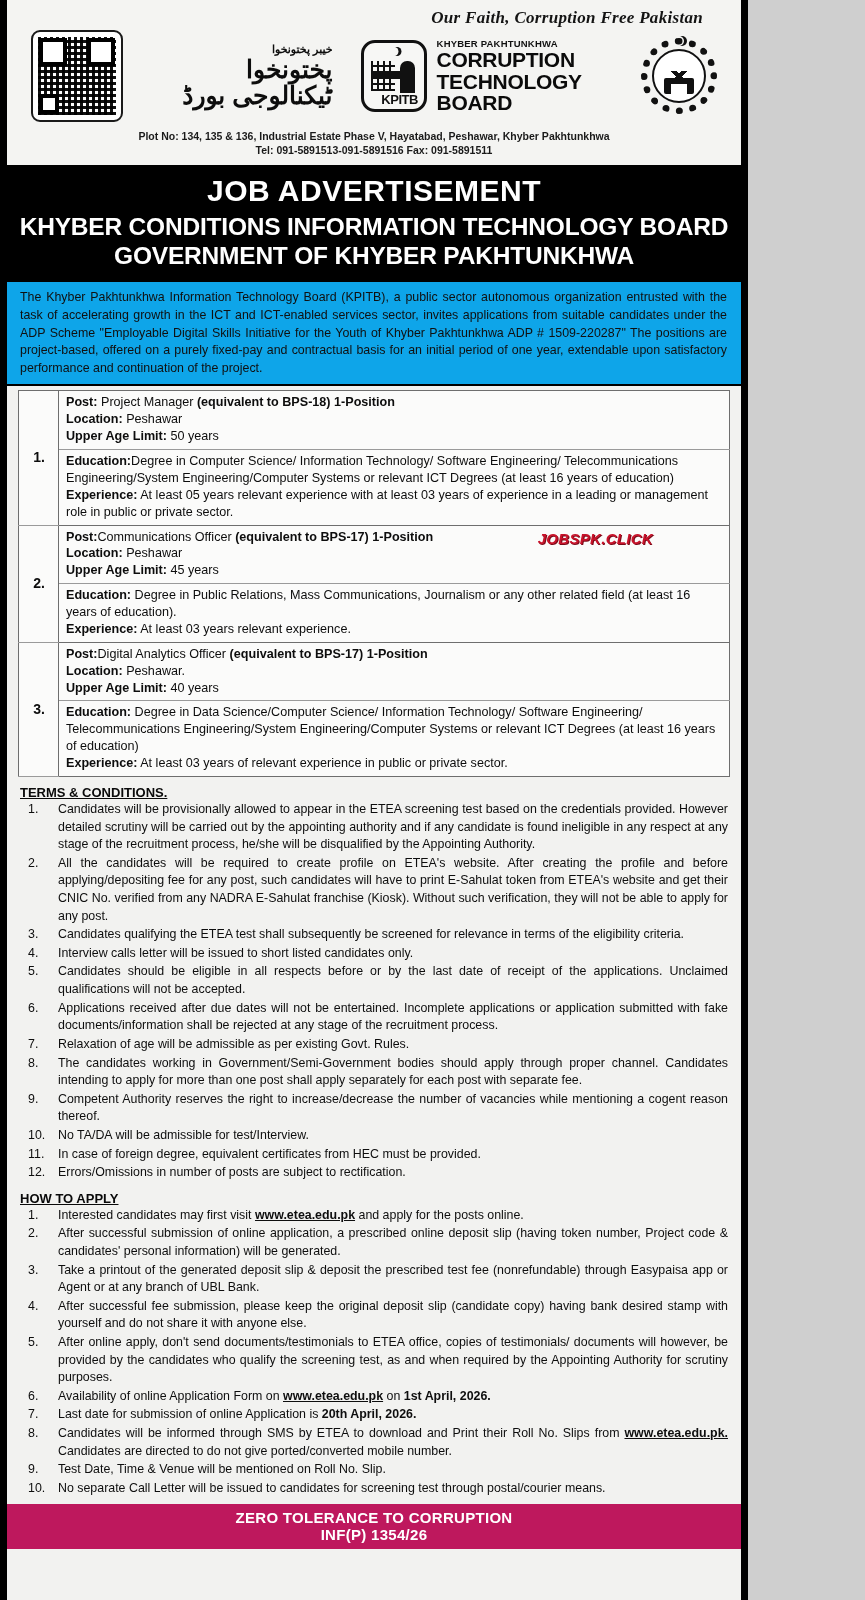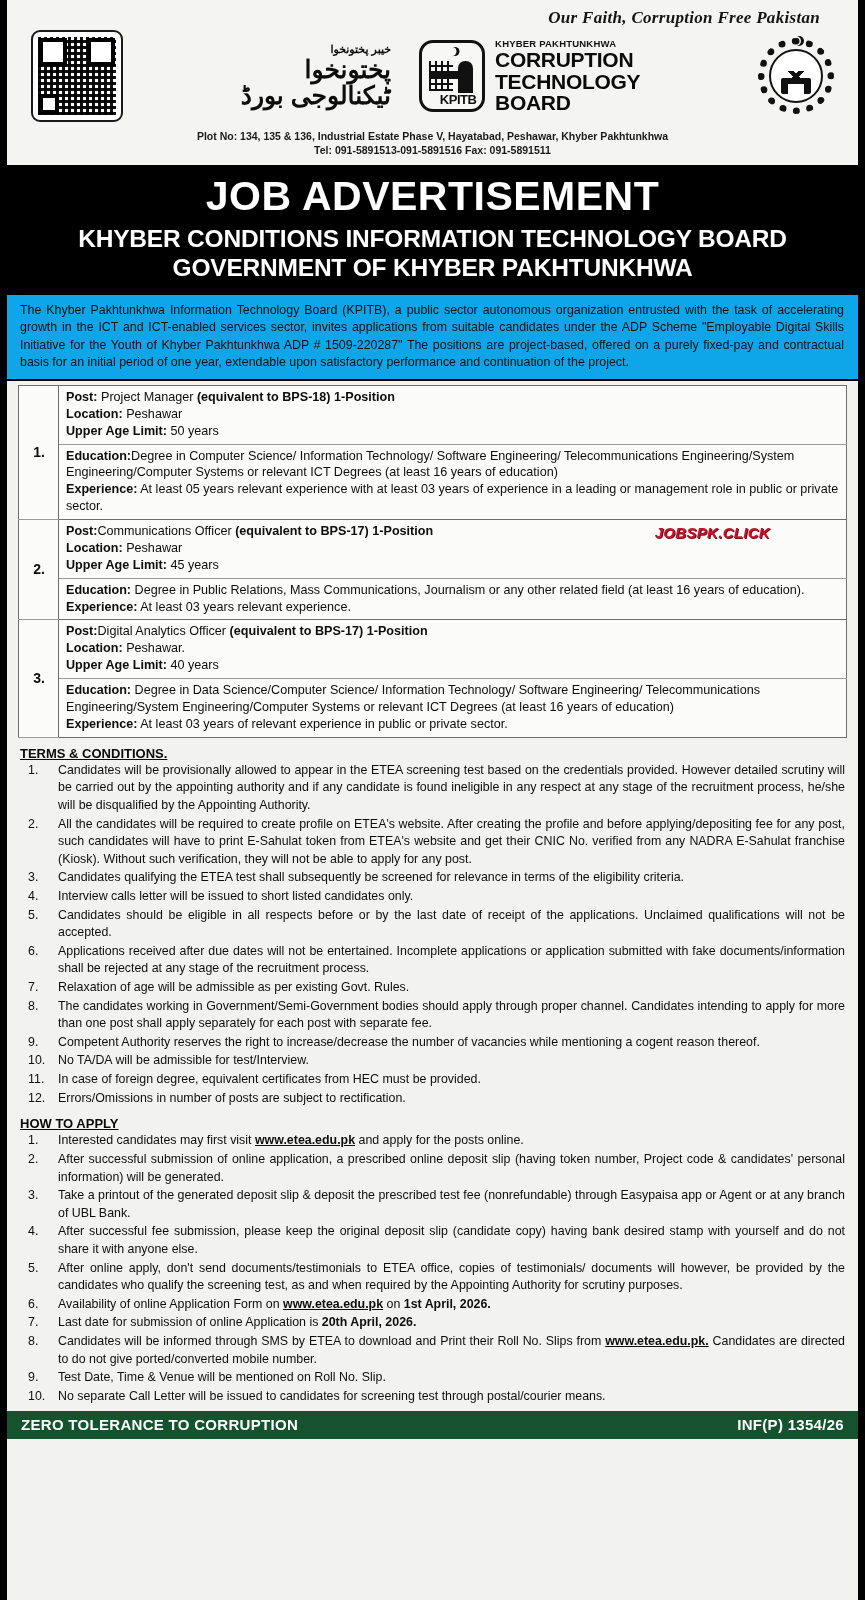--- a/index.html
+++ b/index.html
@@ -17,7 +17,7 @@
   }
 
   .page {
-    width: 865px;
+    width: 748px;
     min-height: 1600px;
     background: #f2f2f0;
     position: relative;

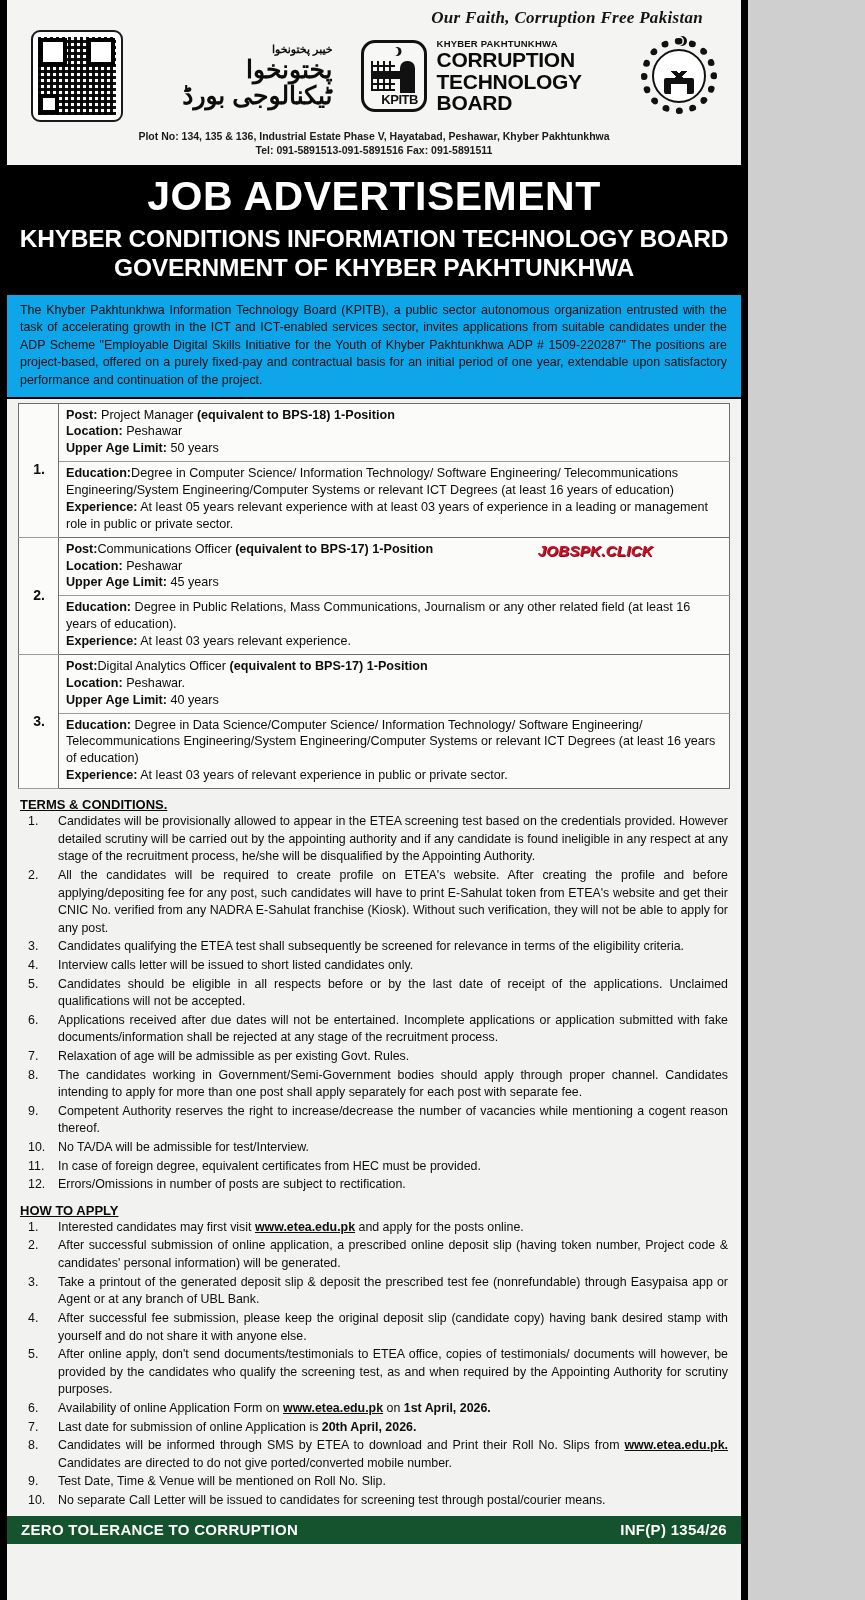--- a/index.html
+++ b/index.html
@@ -193,7 +193,7 @@
     padding: 9px 10px 12px 10px;
   }
   .title-band .t1 {
-    font-size: 41px; font-weight: bold; letter-spacing: 0.5px;
+    font-size: 30px; font-weight: bold; letter-spacing: 0.5px;
     line-height: 1.1; margin-bottom: 6px; text-align: center;
   }
   .title-band .t2 {

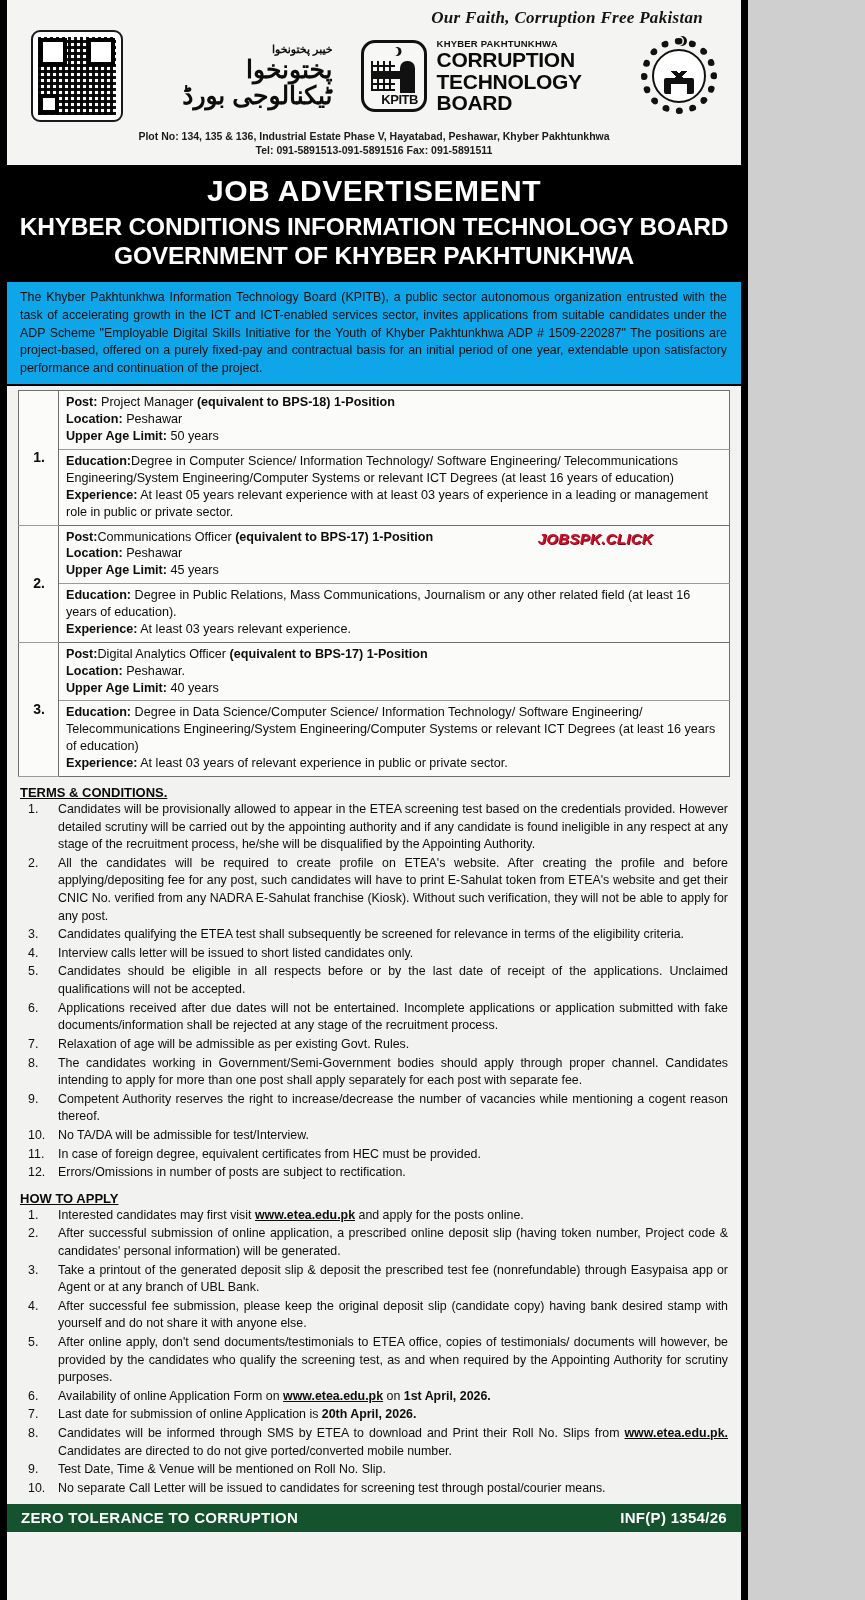--- a/index.html
+++ b/index.html
@@ -291,7 +291,7 @@
 
   
   .footer {
-    background: #14532d;
+    background: #be185d;
     color: #fff;
     display: flex;
     justify-content: space-between;
@@ -301,6 +301,7 @@
     font-size: 15px;
     font-weight: bold;
     letter-spacing: 0.3px;
+    flex-direction: column;
   }
 </style>
 </head>

